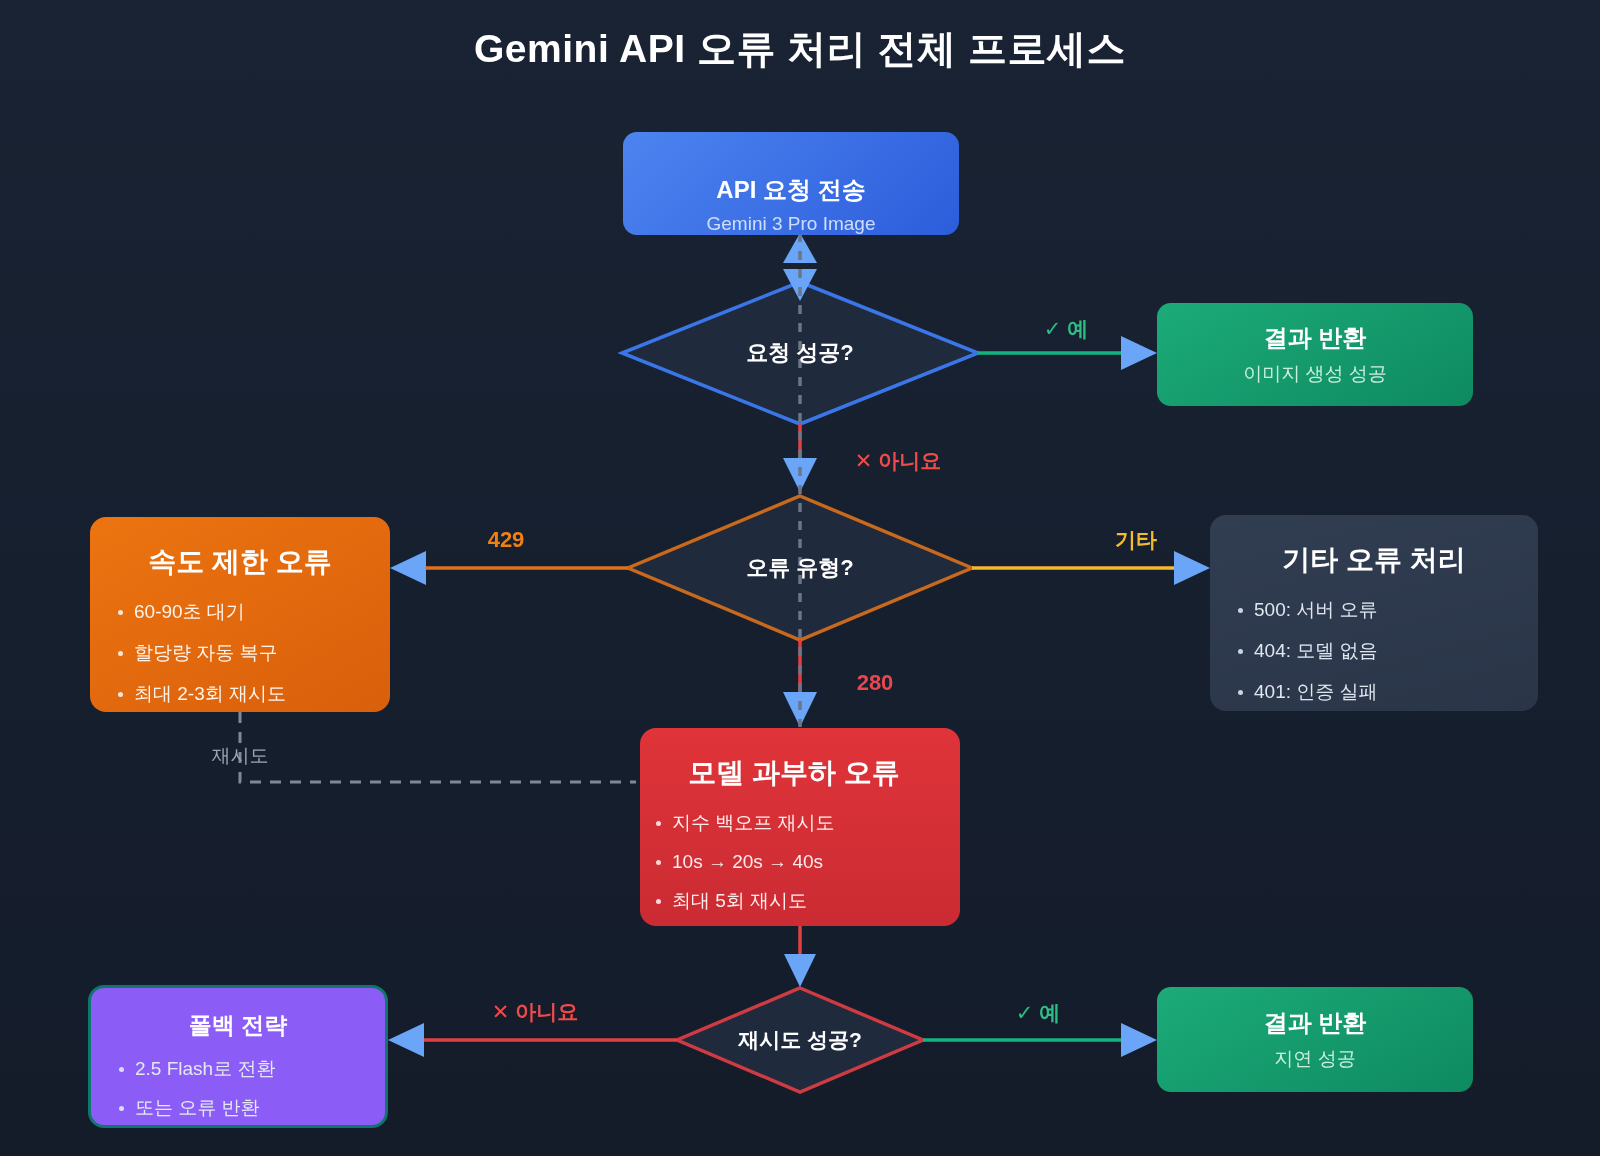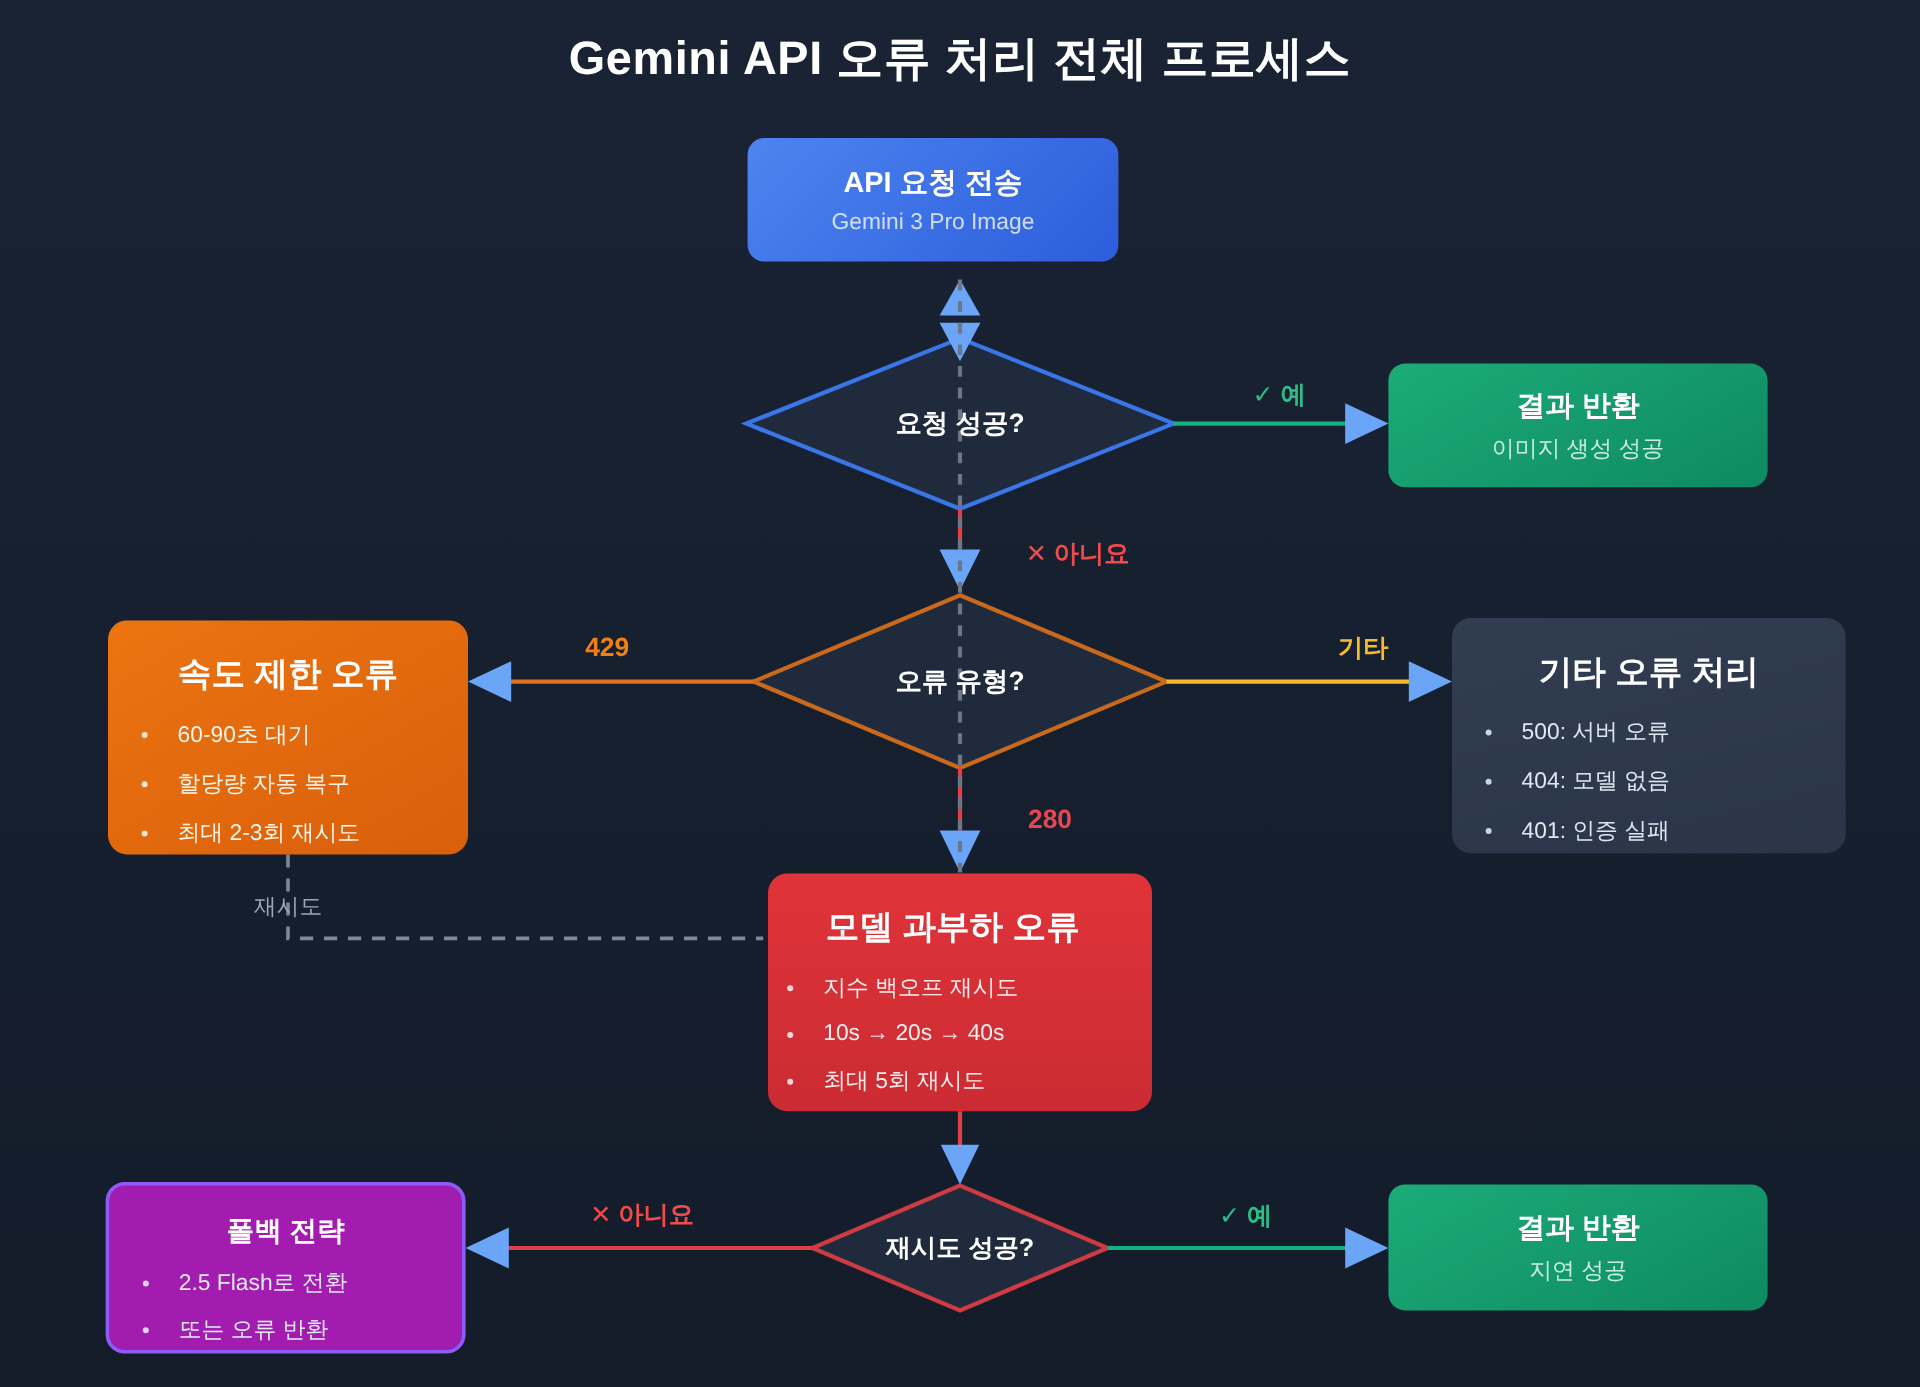--- a/index.html
+++ b/index.html
@@ -90,7 +90,7 @@
 
   <div class="page-title">Gemini API 오류 처리 전체 프로세스</div>
 
-  <div class="box terminal blue-grad" style="left:623px;top:115px;width:309px;height:103px;">
+  <div class="box terminal blue-grad" style="left:623px;top:132px;width:336px;height:103px;justify-content:flex-end;">
     <div class="t-title">API 요청 전송</div>
     <div class="t-sub" style="color:#dbe7ff;">Gemini 3 Pro Image</div>
   </div>

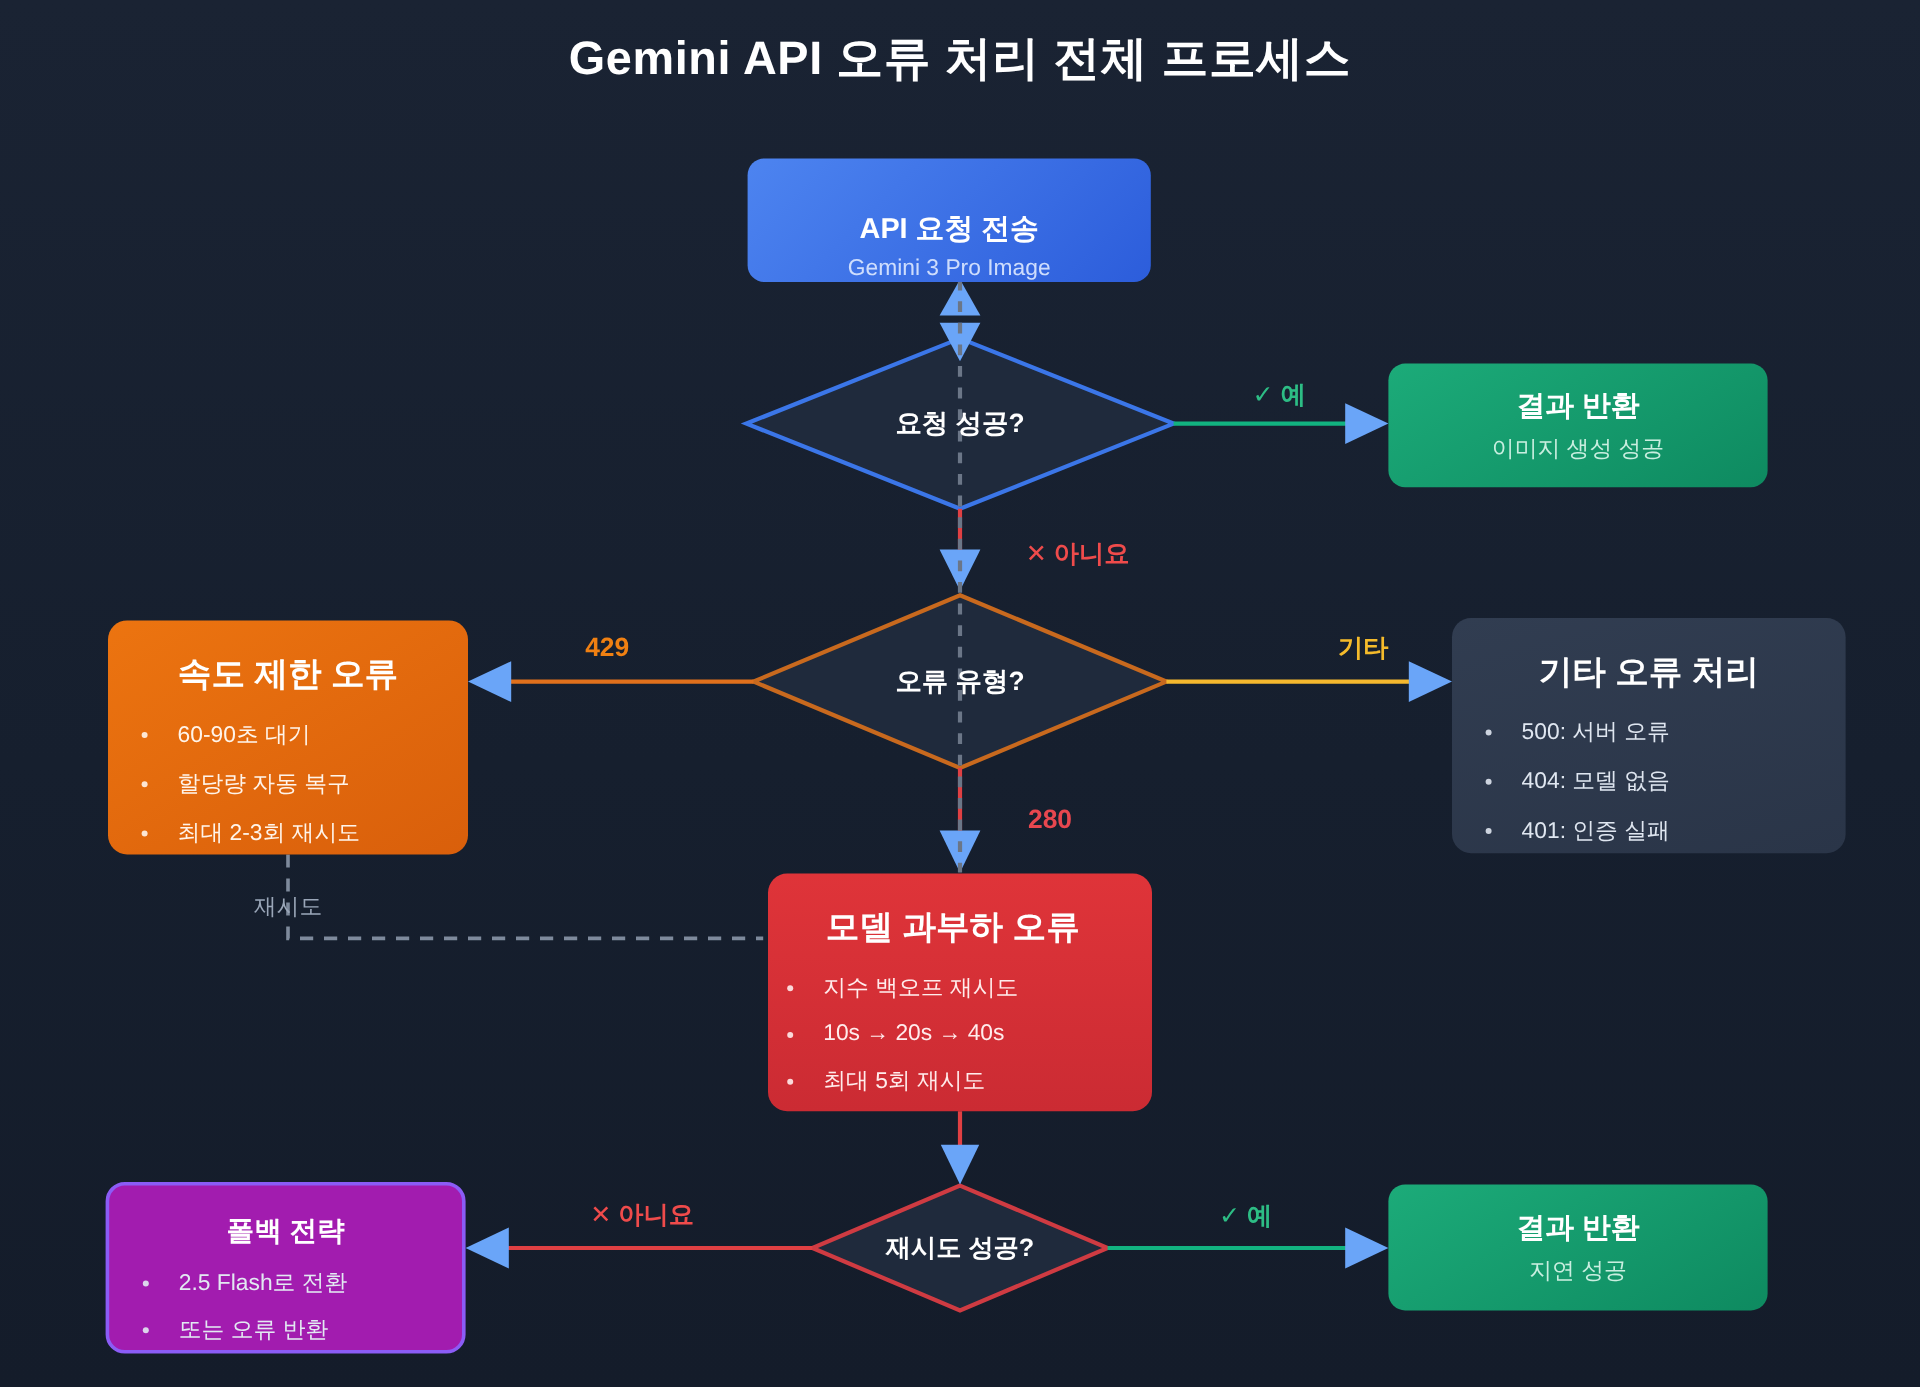--- a/index.html
+++ b/index.html
@@ -27,7 +27,7 @@
   .card{border-radius:16px;padding:26px 28px 20px 28px;}
   .card .c-title{font-size:28px;font-weight:bold;text-align:center;margin-bottom:18px;}
   .card .bullets{display:flex;flex-direction:column;gap:15px;}
-  .bullet{display:flex;align-items:center;gap:25px;font-size:19px;}
+  .bullet{display:flex;align-items:center;gap:11px;font-size:19px;}
   .bullet .dot{width:5px;height:5px;border-radius:50%;background:currentColor;opacity:.9;flex:0 0 auto;}
   .orange-card{background:linear-gradient(150deg,#ec7410 0%,#d95f0b 100%);}
   .orange-card .bullet{color:#fff4ea;}

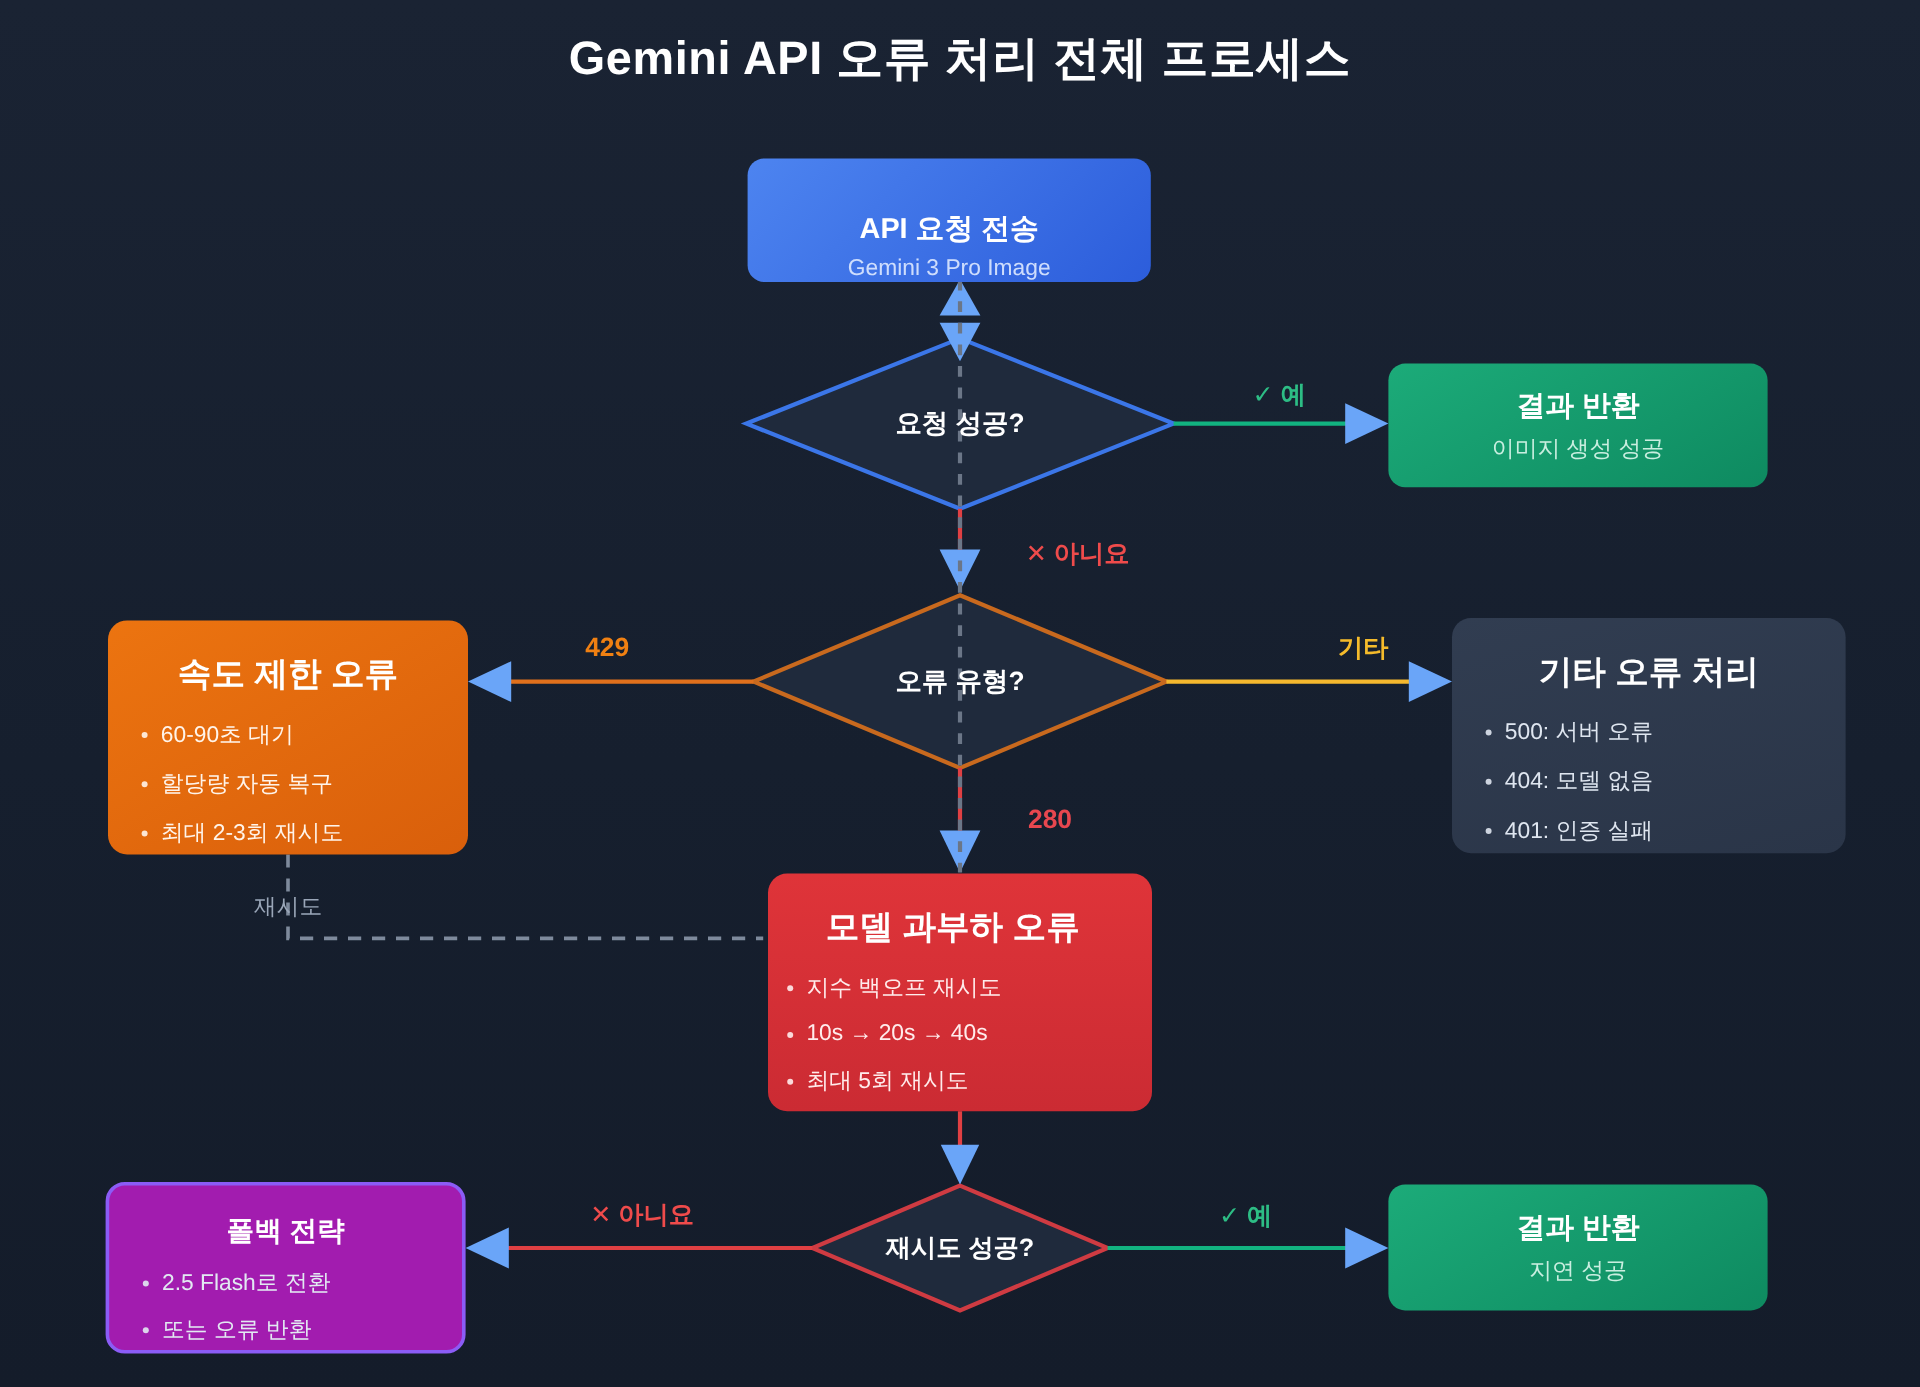--- a/index.html
+++ b/index.html
@@ -35,7 +35,7 @@
   .slate-card .bullet{color:#dfe6f0;}
   .red-card{background:linear-gradient(180deg,#df3439 0%,#cb2b33 100%);padding-left:16px;}
   .red-card .bullet{color:#ffecec;}
-  .navy-card{background:#a21caf;border:3px solid #8b5cf6;}
+  .navy-card{background:#8b5cf6;border:3px solid #0f766e;}
   .navy-card .bullet{color:#e2e9f2;}
   .diamond-label{
     position:absolute;text-align:center;color:#fff;font-weight:bold;font-size:22px;

